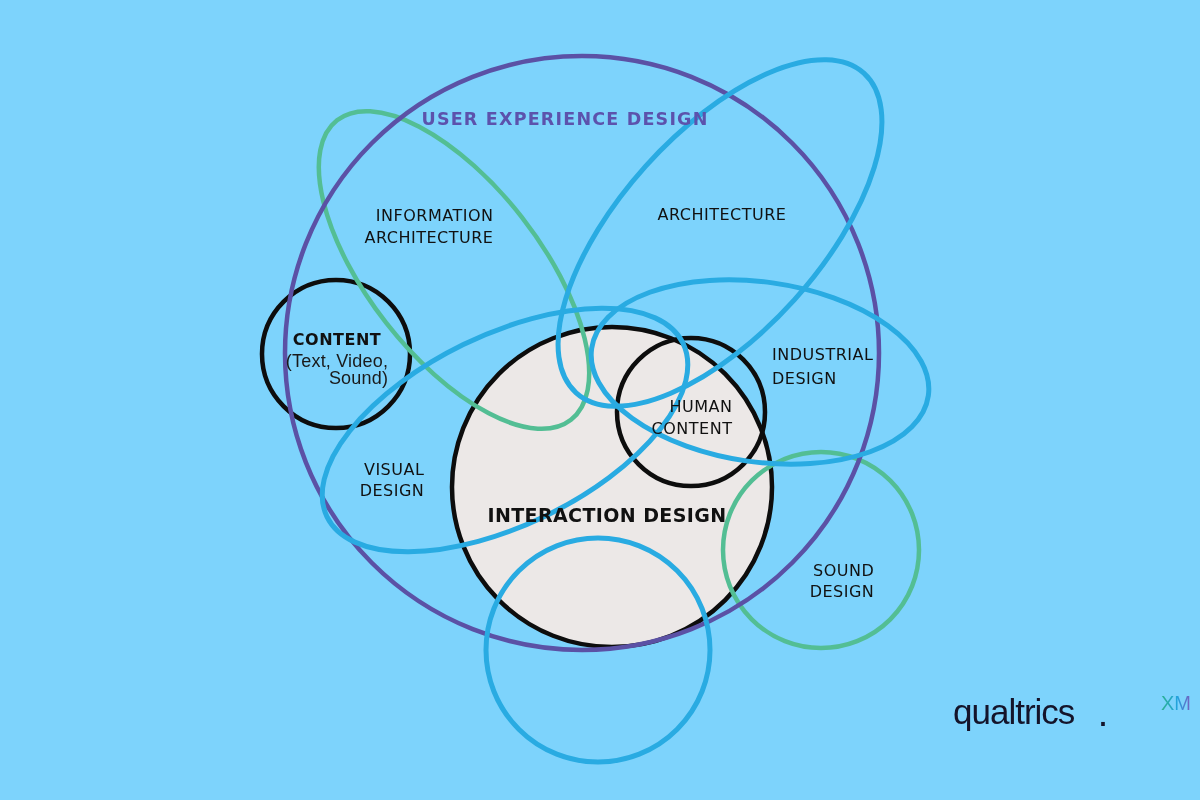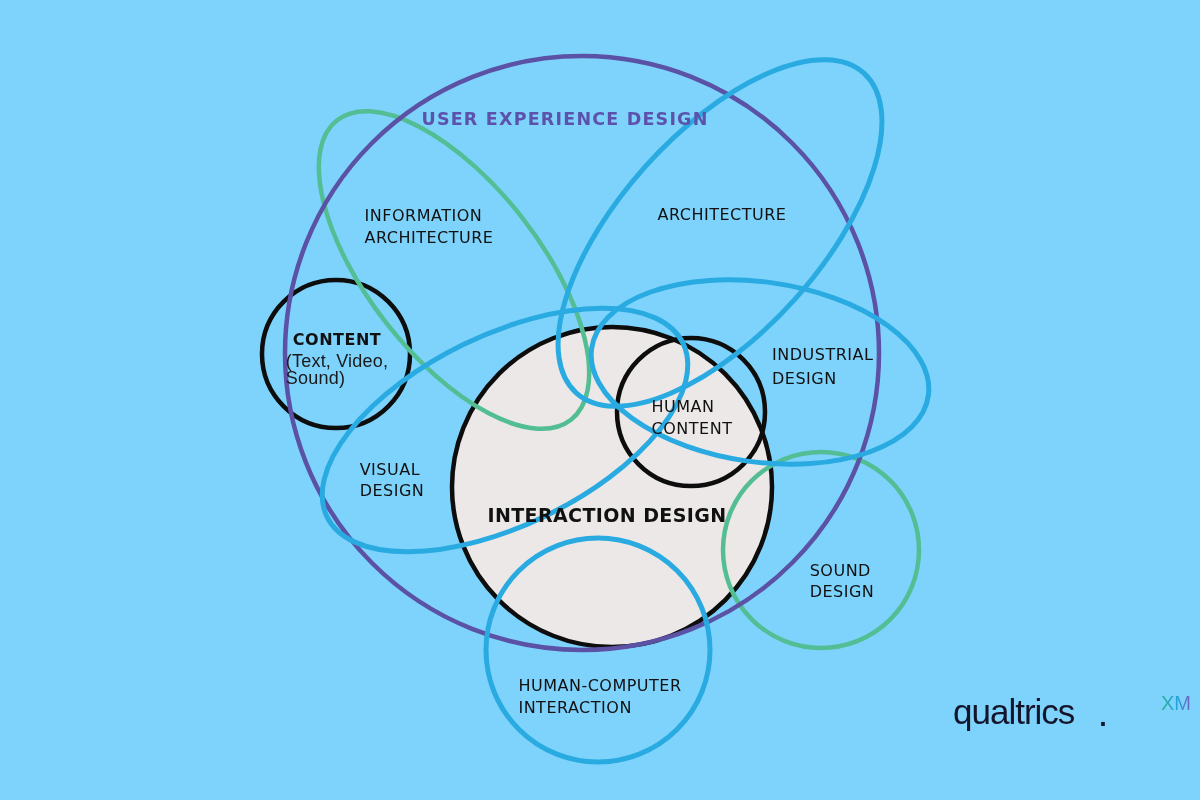--- a/index.html
+++ b/index.html
@@ -6,7 +6,7 @@
   .stage{position:relative;width:1200px;height:800px;background:#7dd3fc;overflow:hidden;
          font-family:"DejaVu Sans","Liberation Sans",sans-serif;}
   .venn-svg{position:absolute;left:0;top:0;}
-  .label{position:absolute;transform:translate(-50%,-50%);text-align:left;
+  .label{position:absolute;transform:translate(-50%,-50%);text-align:right;
          white-space:pre-line;color:#111111;font-size:16px;letter-spacing:0.5px;
          line-height:22px;font-weight:400;}
   .label.bold{font-weight:700;}

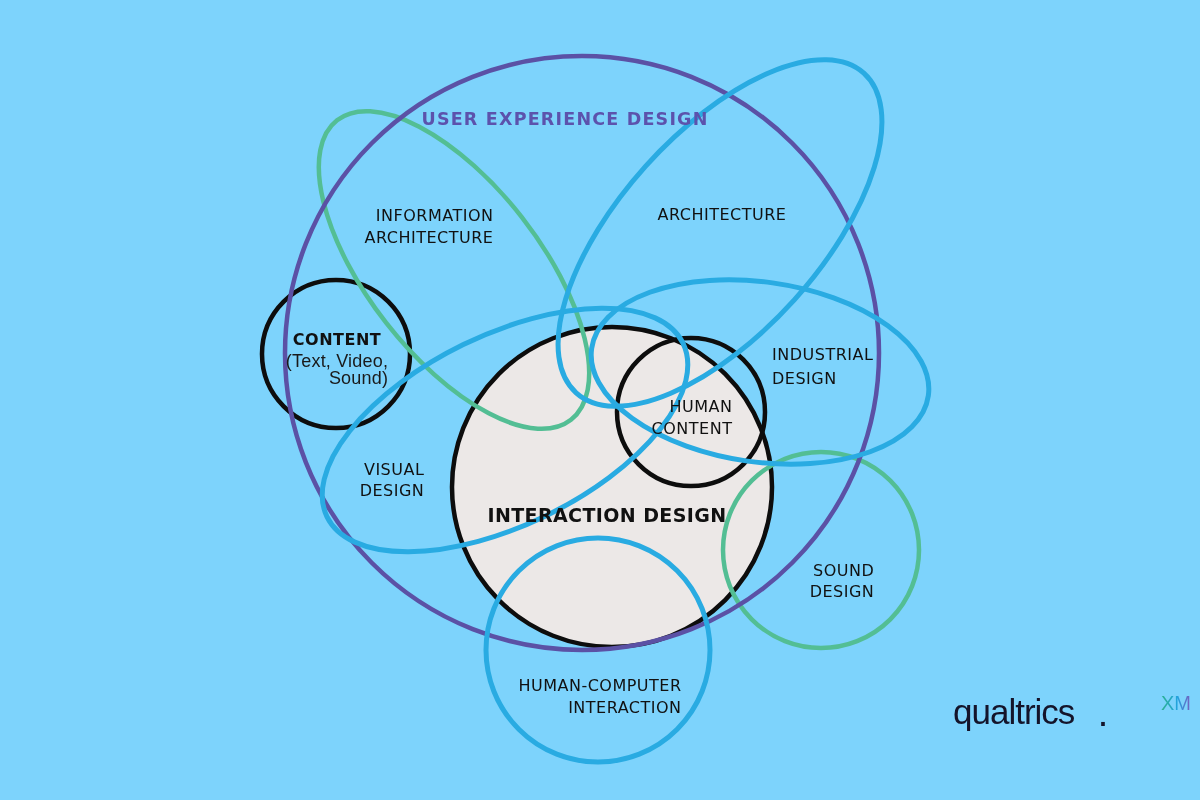--- a/index.html
+++ b/index.html
@@ -82,8 +82,6 @@
   <div class="label label-sound" style="left:842px;top:581px;">SOUND
 DESIGN</div>
 
-  <div class="label" style="left:600px;top:697px;">HUMAN-COMPUTER
-INTERACTION</div>
 
   <div class="logo">
     <span class="logo-brand">qualtrics</span>

